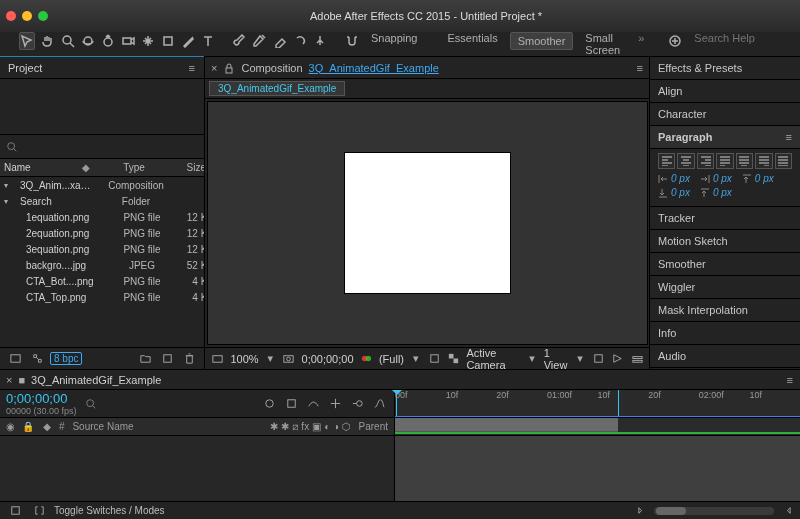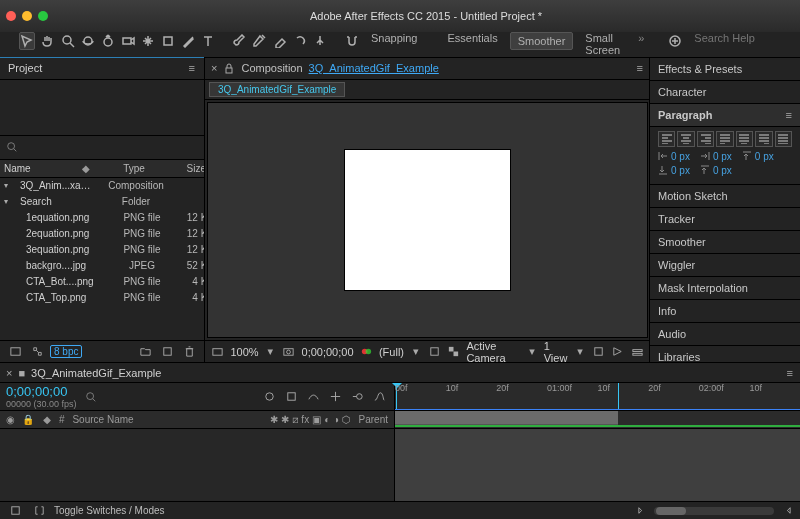--- a/index.html
+++ b/index.html
@@ -440,6 +440,7 @@
 
     <div class="right">
       <div class="rp">Effects &amp; Presets</div>
+      <div class="rp">Align</div>
       <div class="rp">Character</div>
       <div class="rp active">
         <span>Paragraph</span>

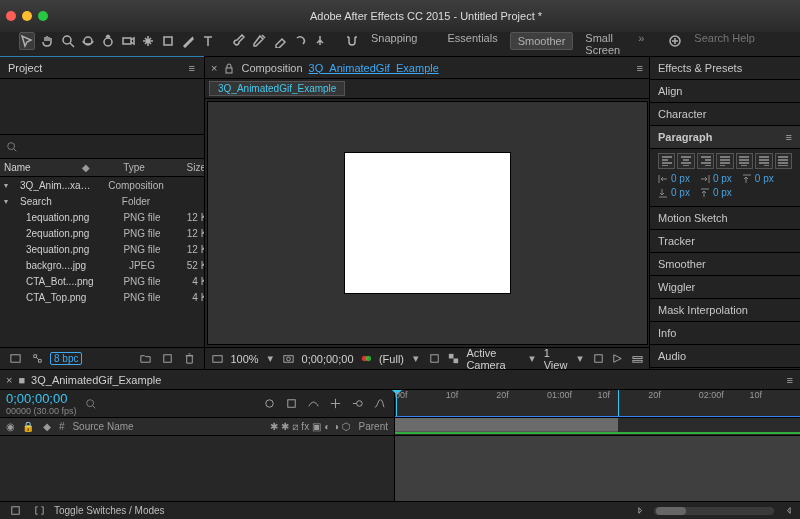--- a/index.html
+++ b/index.html
@@ -67,7 +67,7 @@
   .right { width: 150px; display: flex; flex-direction: column; background: #232323; }
   .rp { border-bottom: 1px solid #000; padding: 5px 8px; cursor: pointer; color: #c8c8c8; }
   .rp.active { background: #2e2e2e; font-weight: bold; }
-  .para-body { padding: 4px 8px 8px 8px; border-bottom: 1px solid #000; }
+  .para-body { padding: 4px 8px 8px 8px; border-bottom: 1px solid #000; font-style: italic; }
   .align-row { display: flex; gap: 2px; margin-bottom: 4px; }
   .al-btn { width: 18px; height: 16px; border: 1px solid #555; background: #2a2a2a; cursor: pointer; display: flex; align-items: center; justify-content: center; }
   .al-btn svg { width: 12px; height: 10px; }

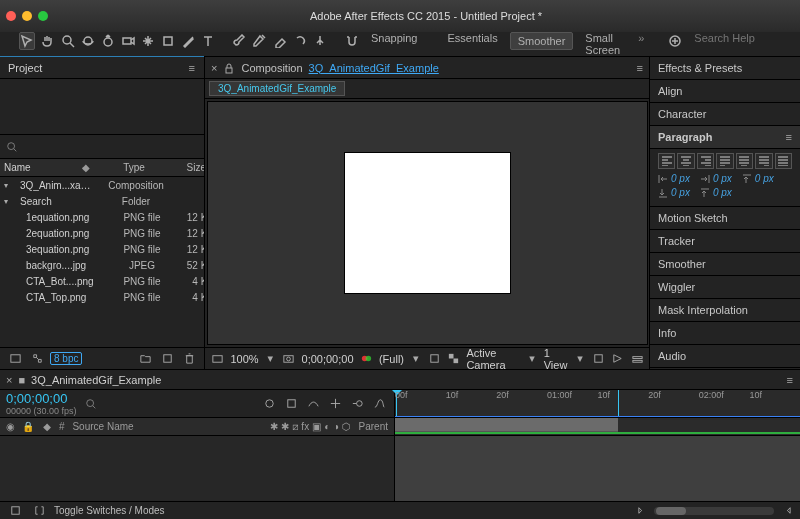--- a/index.html
+++ b/index.html
@@ -519,8 +519,8 @@
             </div>
         </div>
       </div>
+      <div class="rp">Tracker</div>
       <div class="rp">Motion Sketch</div>
-      <div class="rp">Tracker</div>
       <div class="rp">Smoother</div>
       <div class="rp">Wiggler</div>
       <div class="rp">Mask Interpolation</div>

